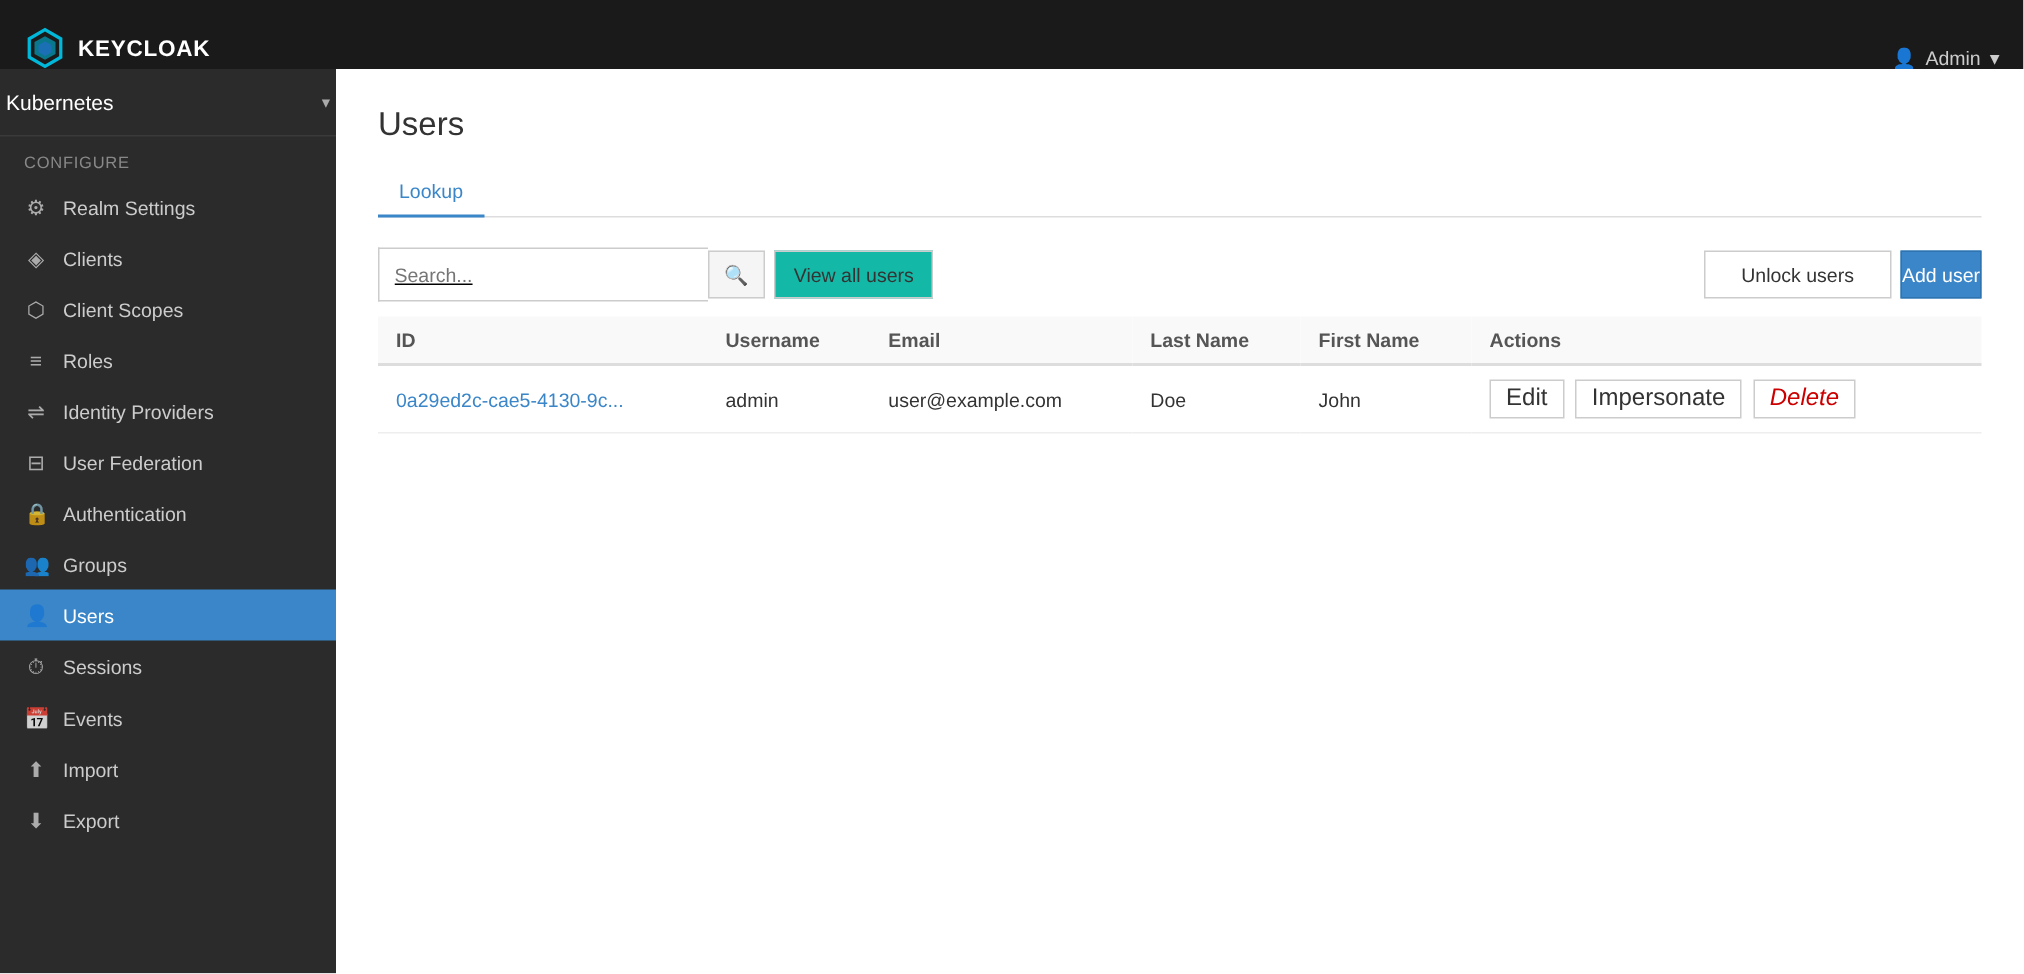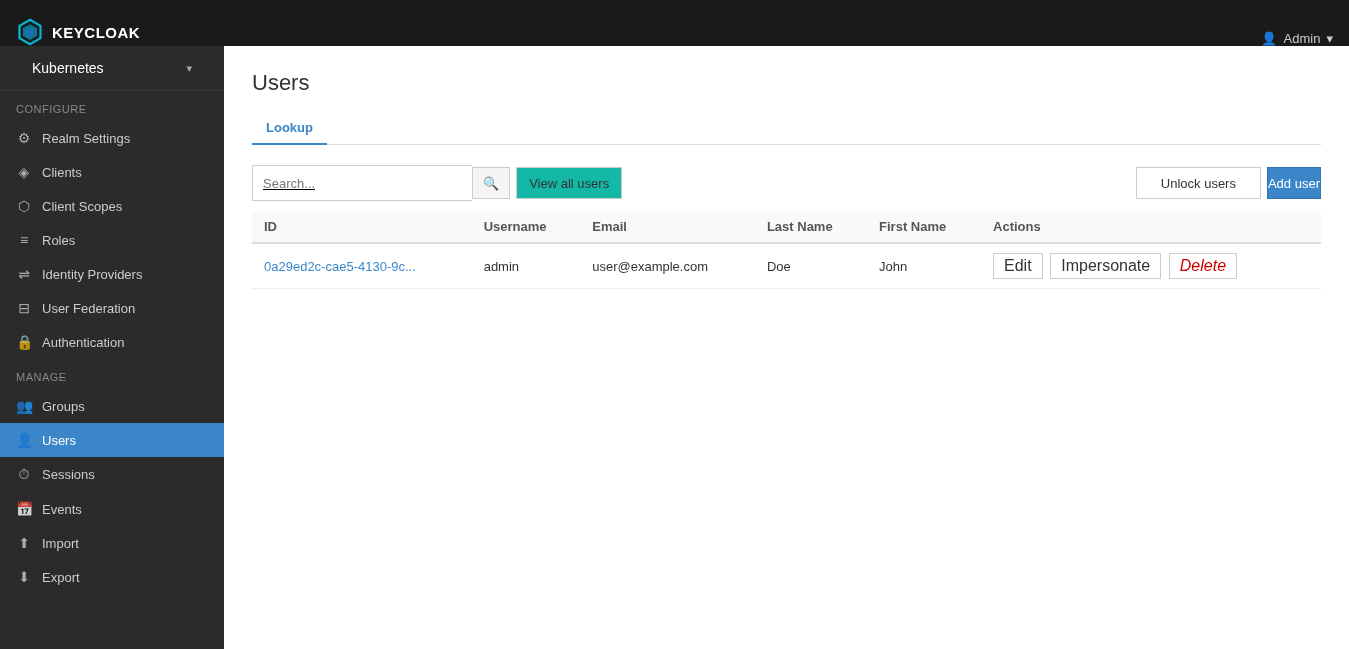--- a/index.html
+++ b/index.html
@@ -58,7 +58,7 @@
       display: flex;
       align-items: center;
       justify-content: space-between;
-      padding: 14px 32px;
+      padding: 14px 4px;
       color: #fff;
       font-size: 14px;
       font-weight: 500;

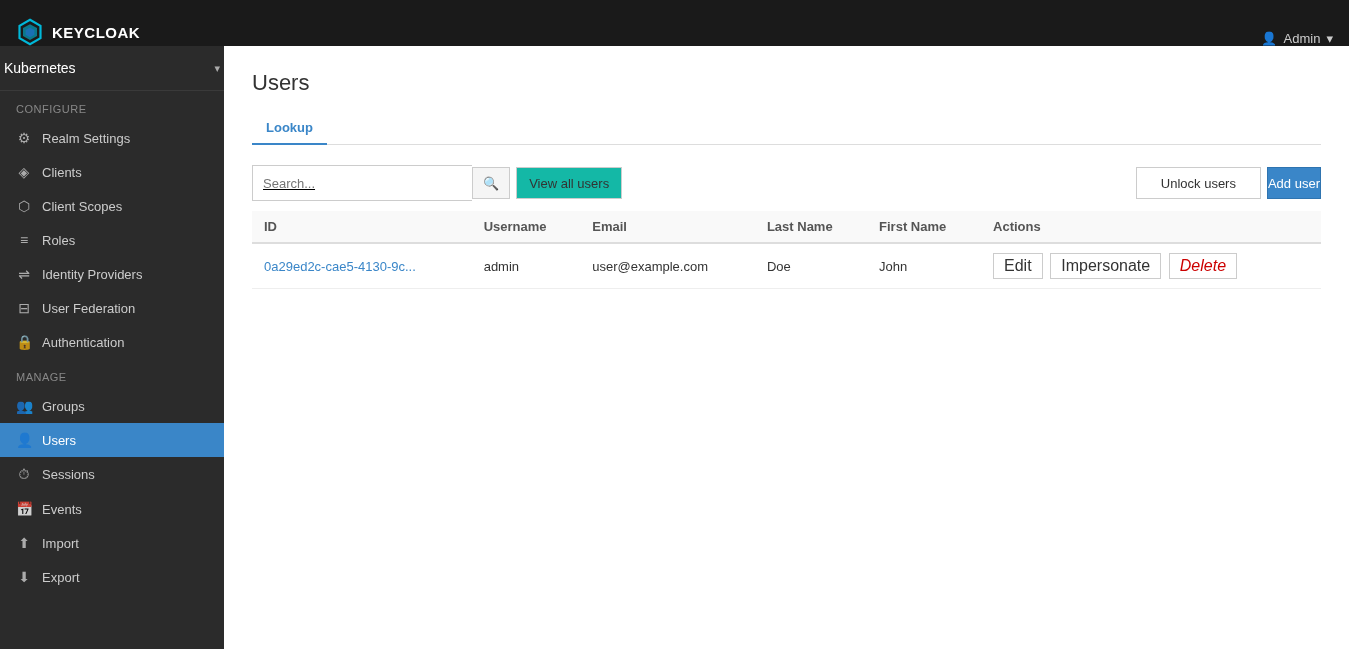--- a/index.html
+++ b/index.html
@@ -119,7 +119,7 @@
     .tab.active {
       color: #3a86c8;
       border-bottom: 2px solid #3a86c8;
-      font-weight: 700;
+      font-weight: 400;
     }
 
     

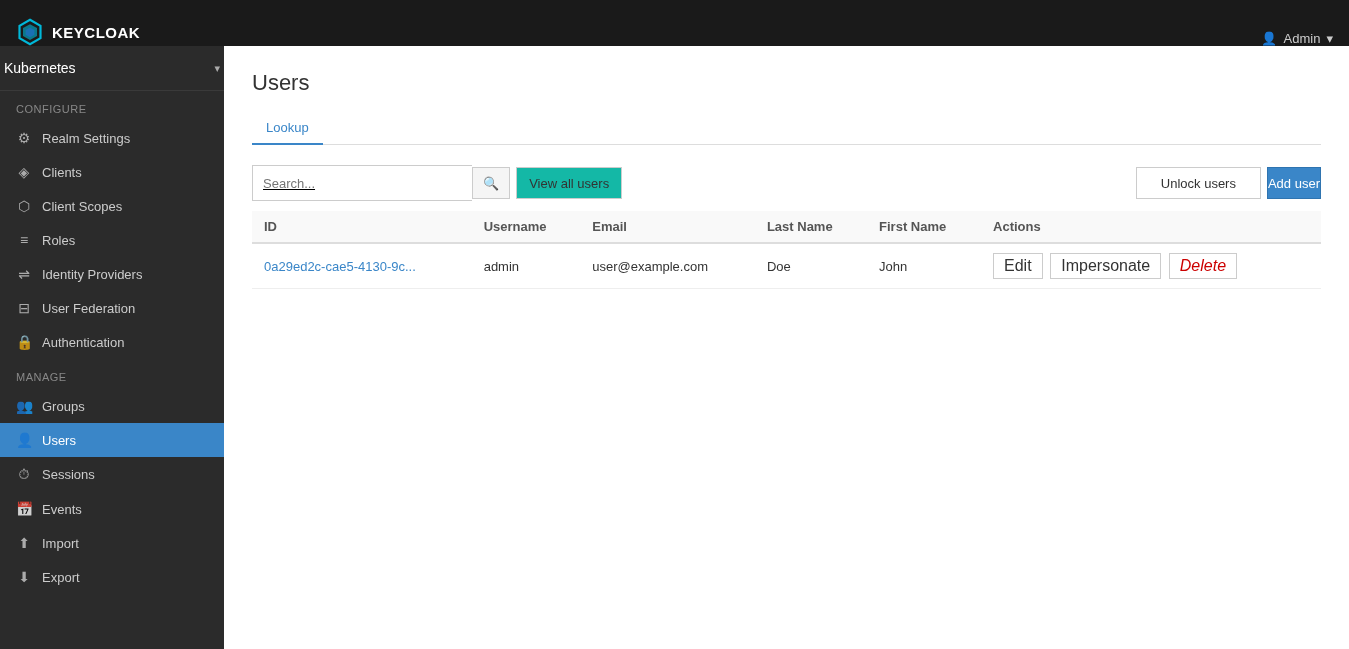--- a/index.html
+++ b/index.html
@@ -278,7 +278,6 @@
       <span>Authentication</span>
     </div>
 
-    <div class="sidebar-section-label">Manage</div>
 
     <div class="sidebar-item">
       <span class="icon">👥</span>

